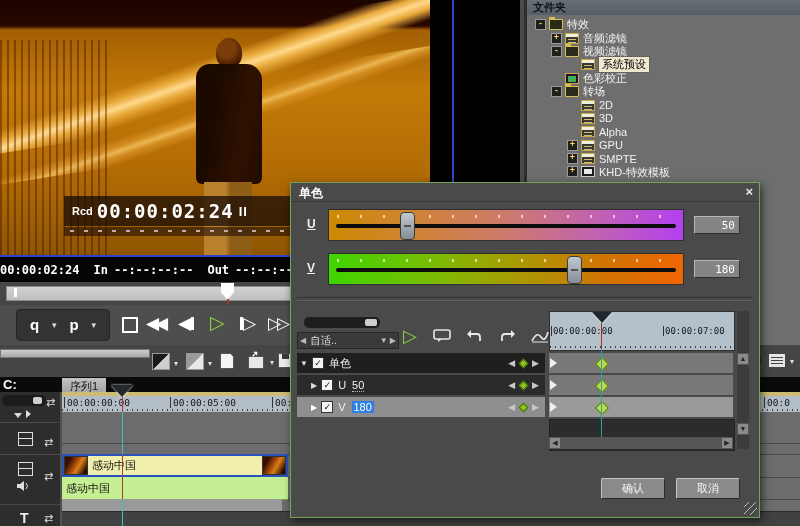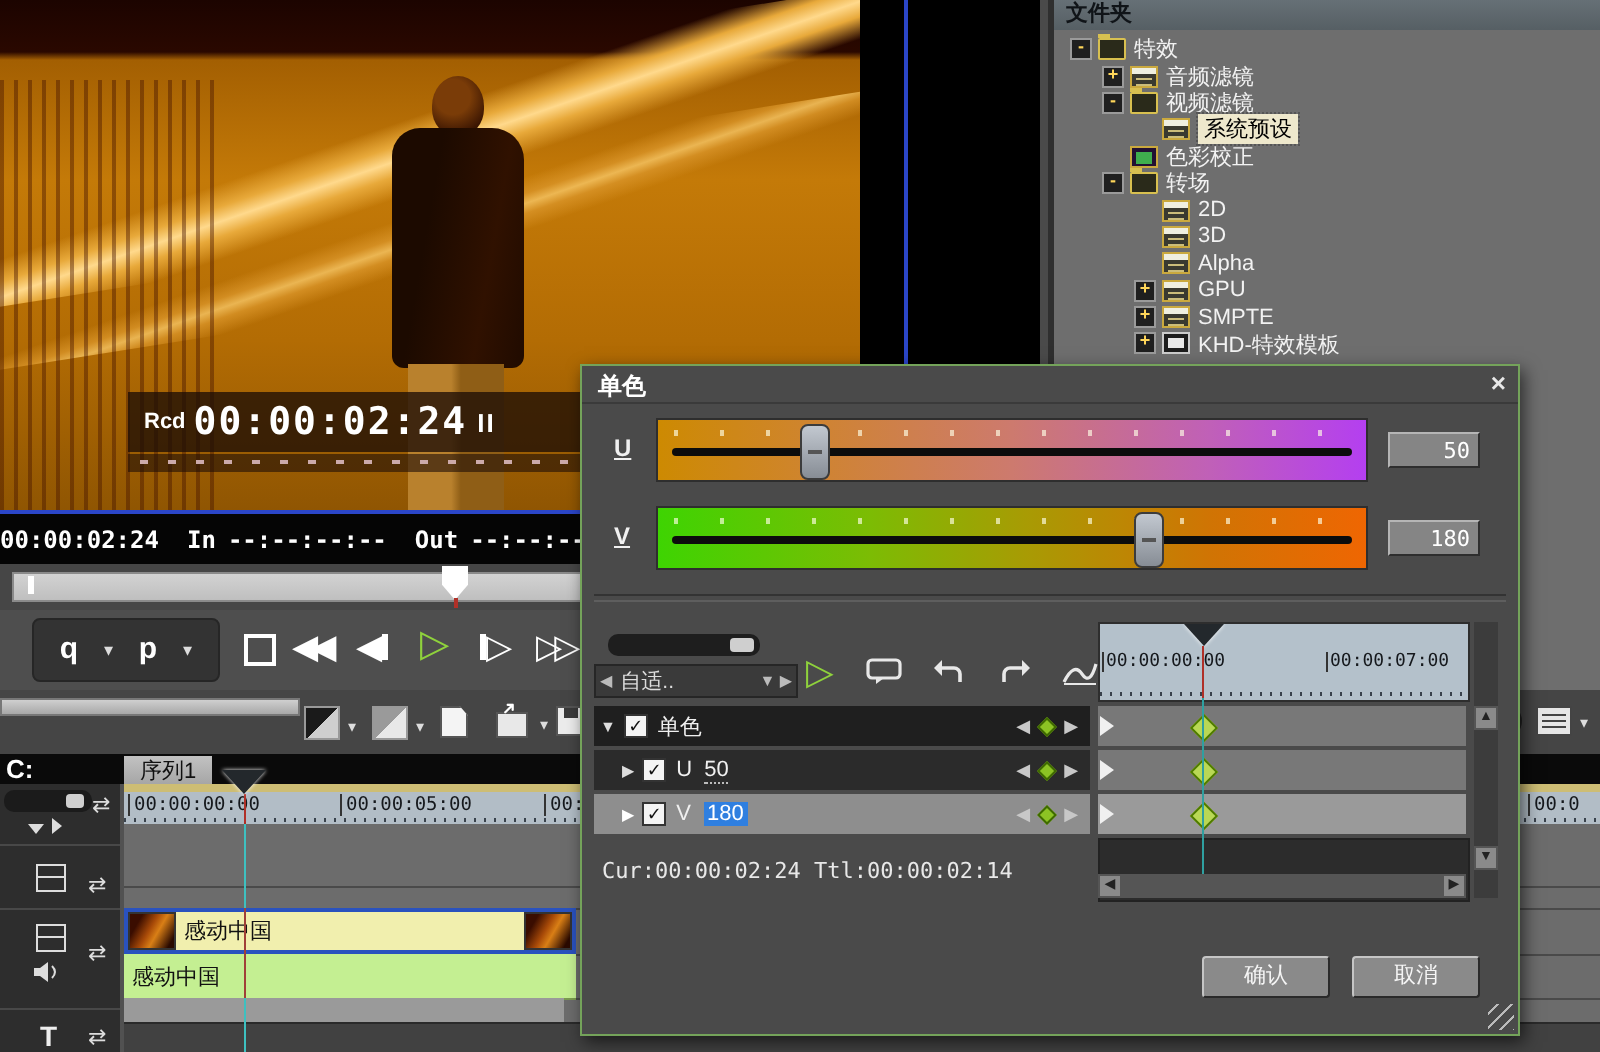--- a/index.html
+++ b/index.html
@@ -528,10 +528,6 @@
       <div class="sbtn" style="right:0;top:0">▶</div>
     </div>
 
-    <div class="curline">
-      <span>Cur:</span><span>00:00:02:24</span>
-      <span>Ttl:</span><span>00:00:02:14</span>
-    </div>
 
     <div class="dlg-btn" style="left:310px">确认</div>
     <div class="dlg-btn" style="left:385px">取消</div>

